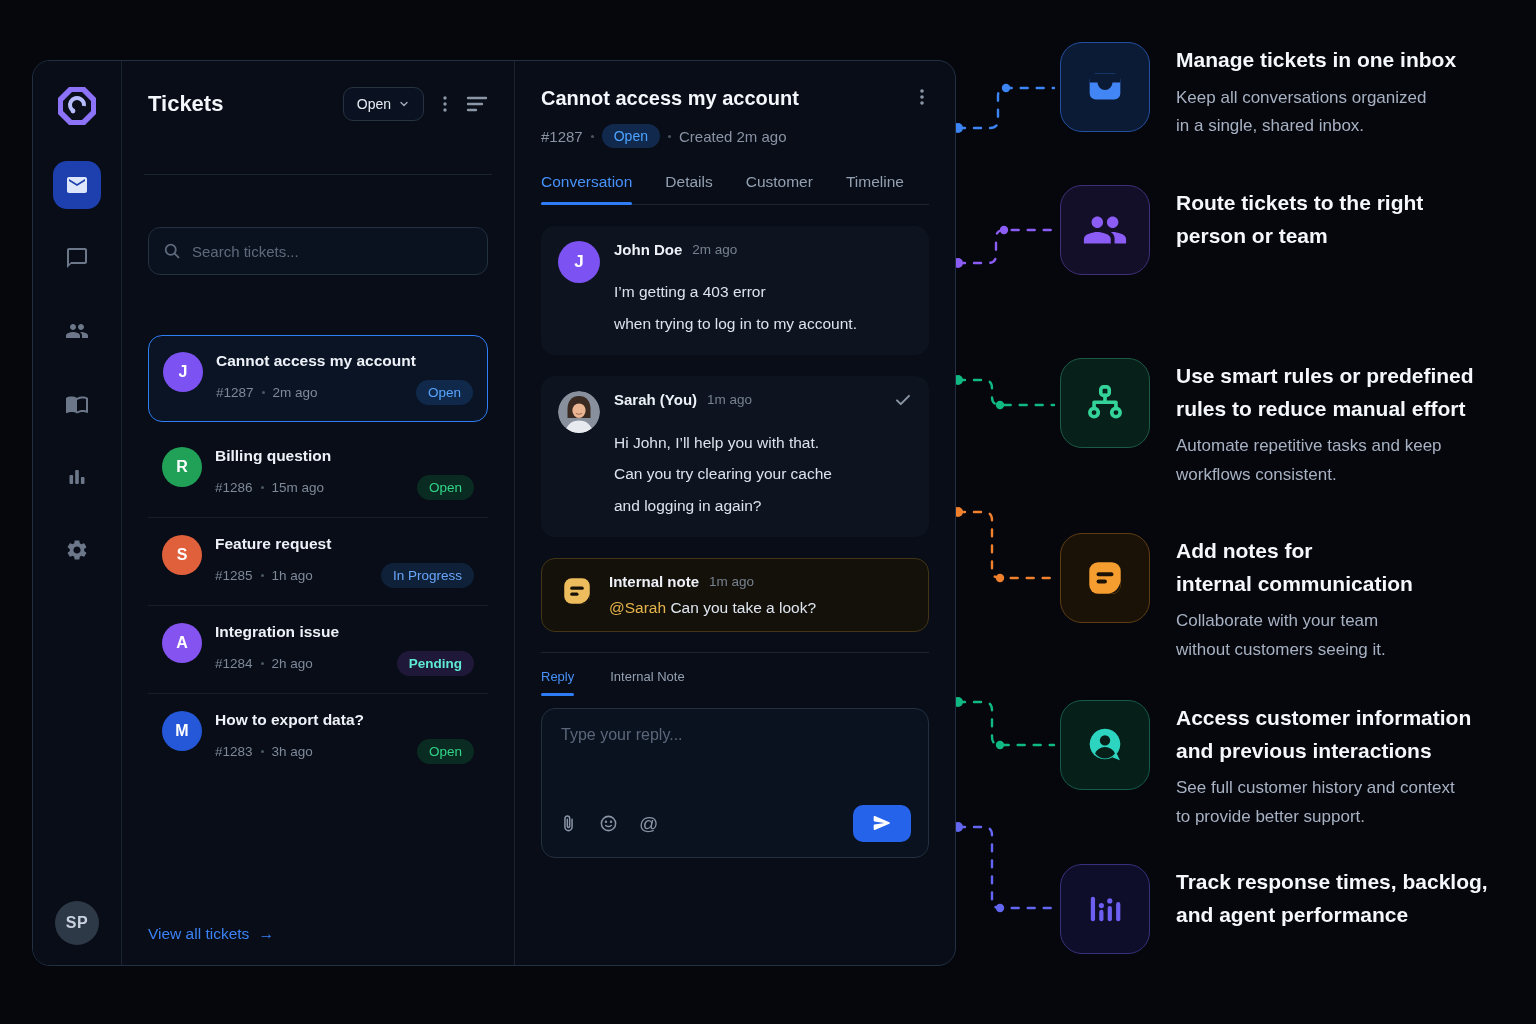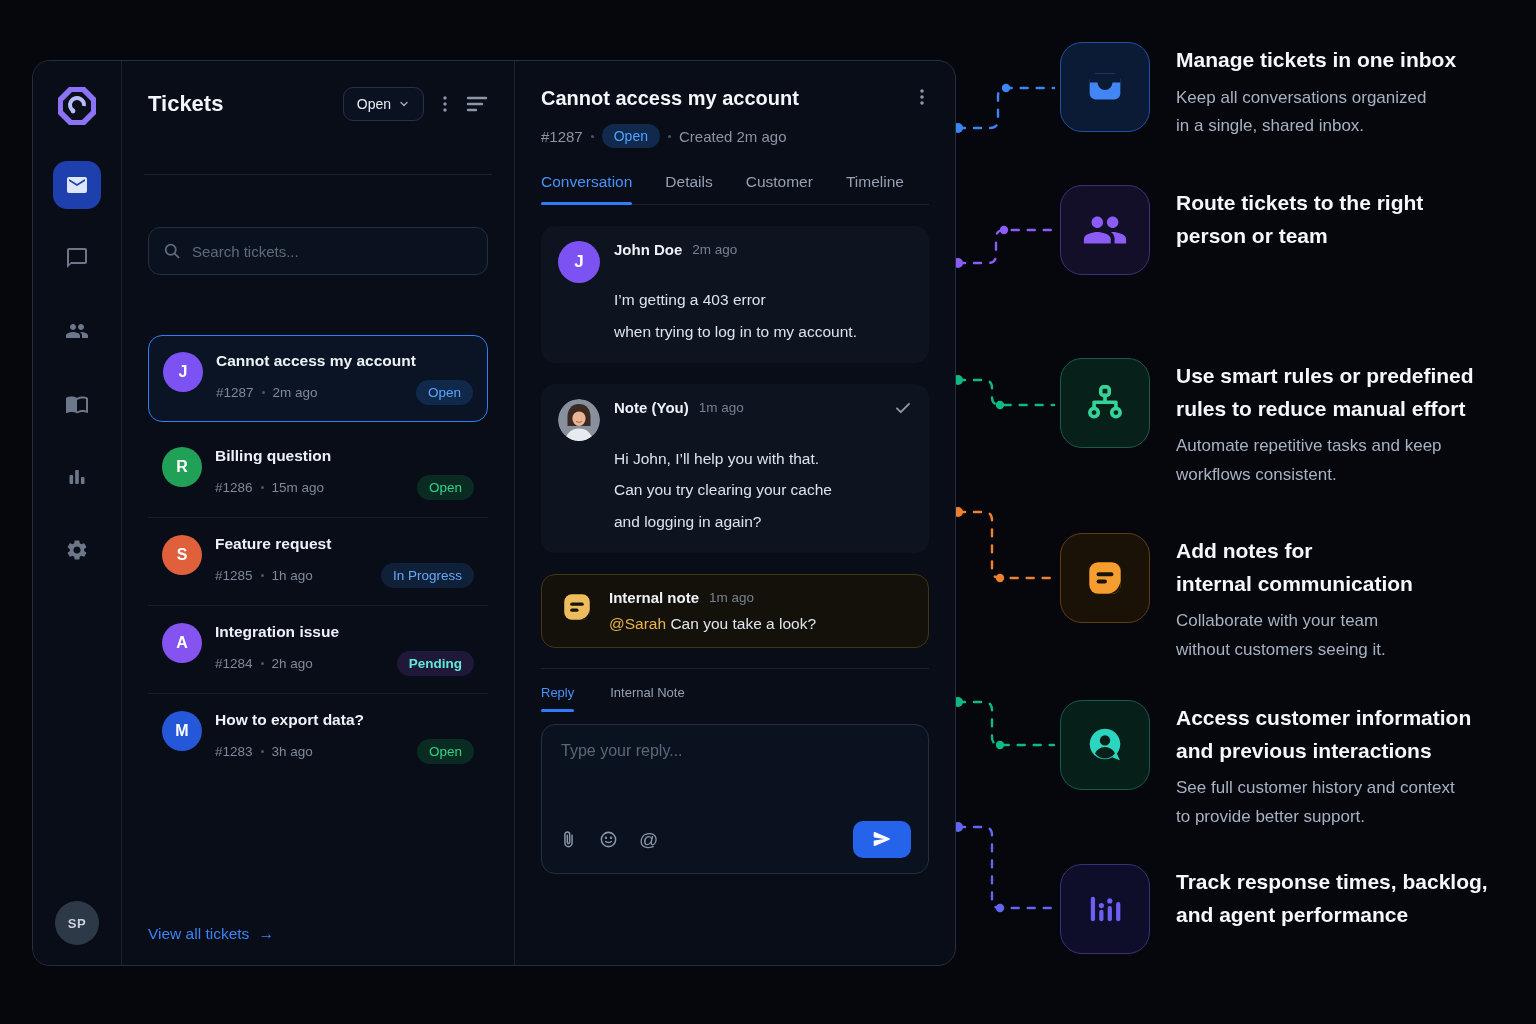--- a/index.html
+++ b/index.html
@@ -74,7 +74,7 @@
   .m-name{font-size:15px;font-weight:bold;color:#eef2f8;}
   .m-time{font-size:13.5px;color:#76818f;}
   .m-check{margin-left:auto;color:#8b96a6;}
-  .m-text{margin-top:26px;font-size:15.5px;color:#dbe3ee;line-height:2.05;white-space:pre-line;}
+  .m-text{margin-top:18px;font-size:15.5px;color:#dbe3ee;line-height:2.05;white-space:pre-line;}
   .note{background:#14110a;border:1px solid #433617;border-radius:14px;padding:14px 17px;display:flex;gap:14px;}
   .note-ic{width:36px;height:36px;border-radius:10px;flex-shrink:0;}
   .note-text{margin-top:9px;font-size:15.5px;color:#dfe6f0;}

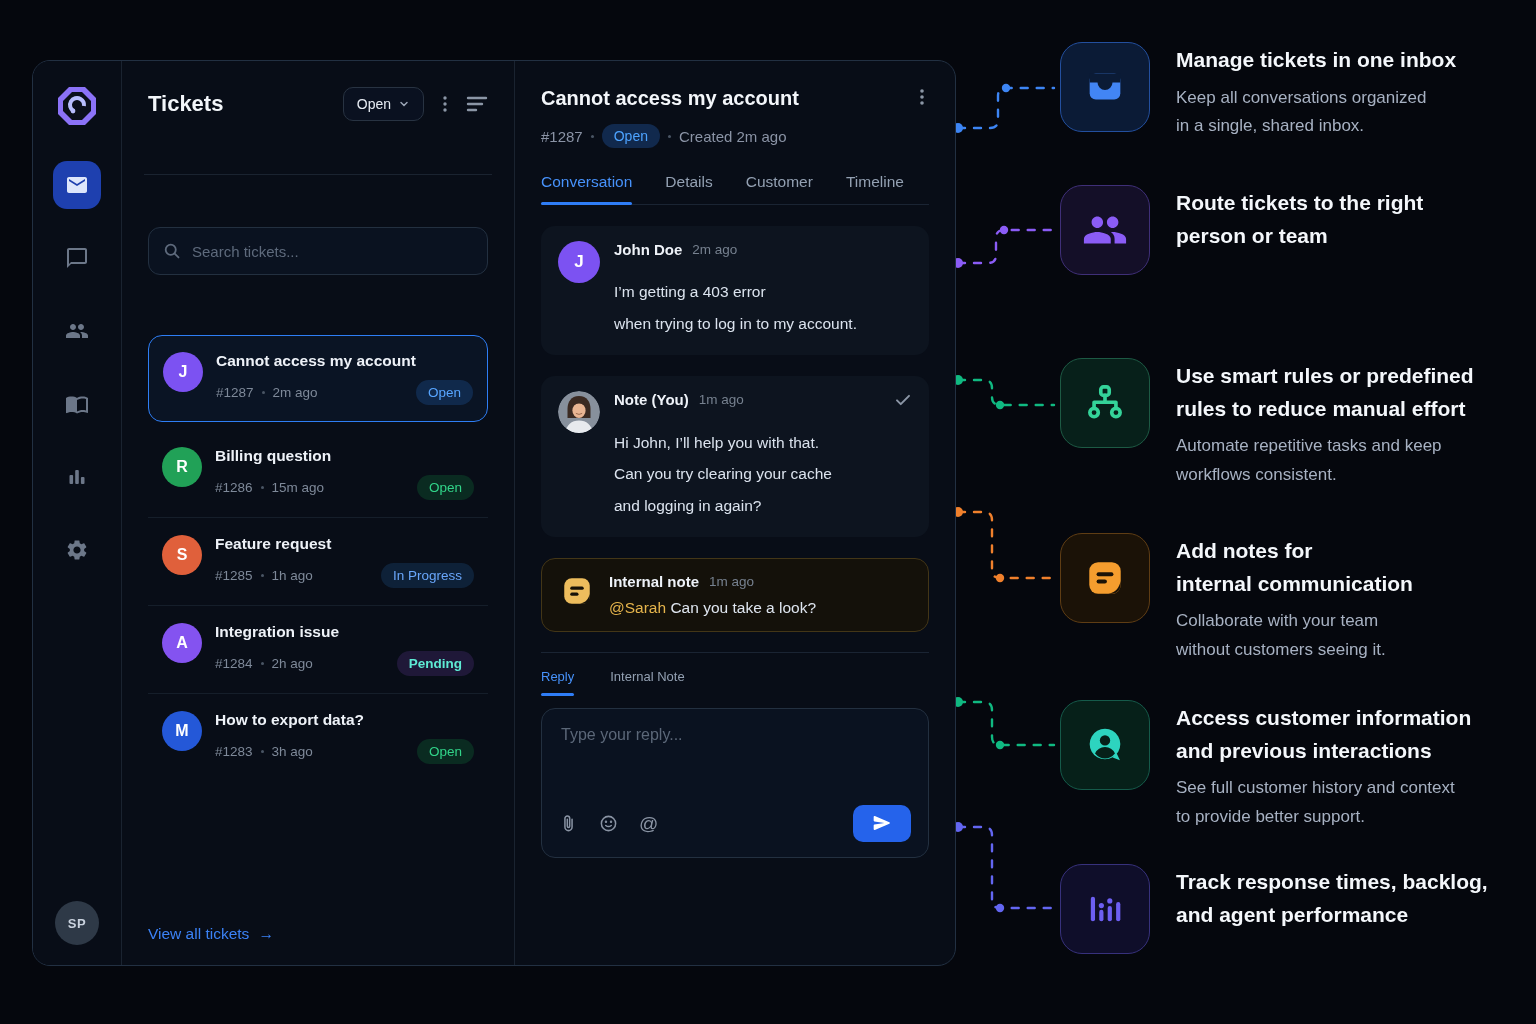--- a/index.html
+++ b/index.html
@@ -382,7 +382,7 @@
           </div>
           <div class="m-body">
             <div class="m-toprow">
-              <span class="m-name">Note (You)</span>
+              <span class="m-name">Sarah (You)</span>
               <span class="m-time">1m ago</span>
               <span class="m-check">
                 <svg width="18" height="18" viewBox="0 0 24 24" fill="none" stroke="#8b96a6" stroke-width="2.6" stroke-linecap="round" stroke-linejoin="round">

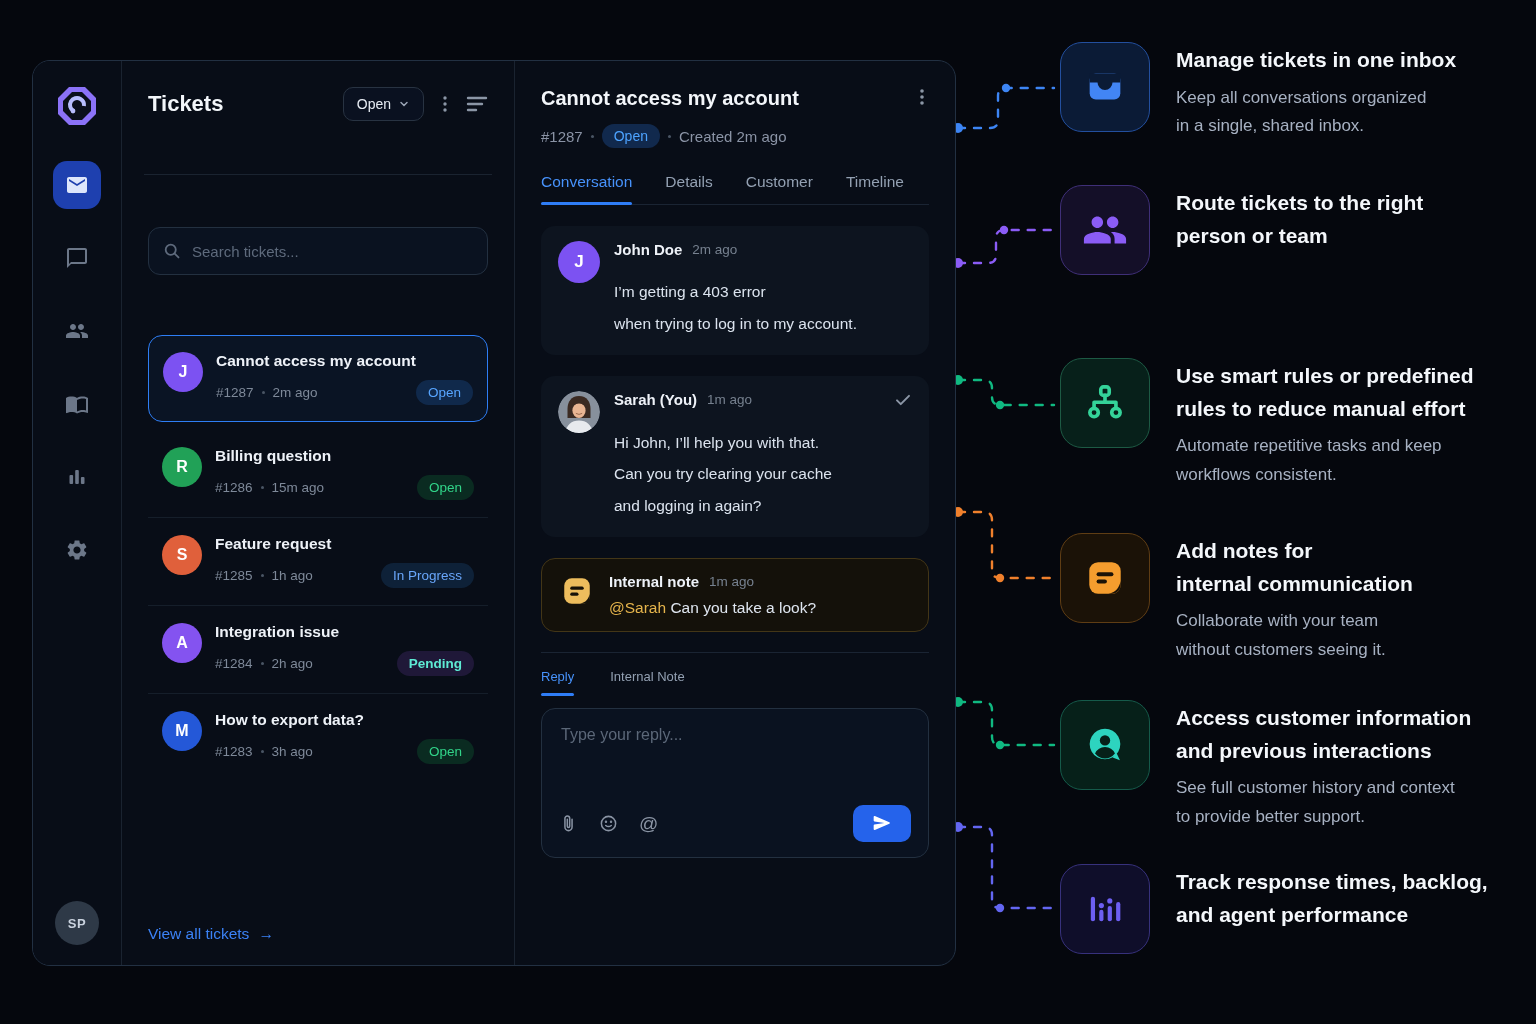--- a/index.html
+++ b/index.html
@@ -23,7 +23,7 @@
   .navbtn.active{background:#1e40af;color:#dde6fb;}
   .side-spacer{flex:1}
   .avatar-sp{width:44px;height:44px;border-radius:50%;background:#2e3947;color:#c9d2de;display:flex;
-    align-items:center;justify-content:center;font-size:13px;font-weight:bold;letter-spacing:.5px;cursor:pointer;}
+    align-items:center;justify-content:center;font-size:16px;font-weight:bold;letter-spacing:.5px;cursor:pointer;}
 
   
   .tickets{width:340px;border-right:1px solid #1a2330;padding:26px 26px 22px;display:flex;flex-direction:column;flex-shrink:0;gap:36px;}

